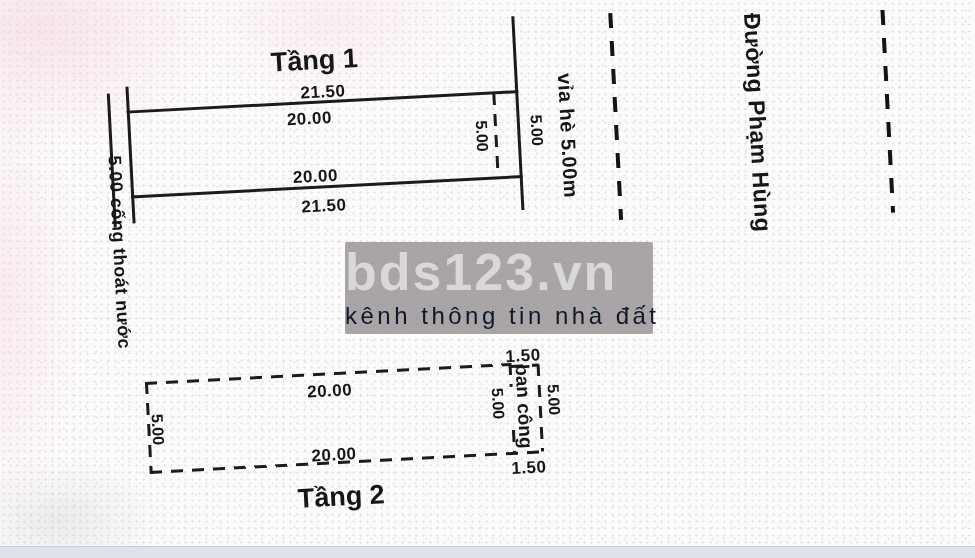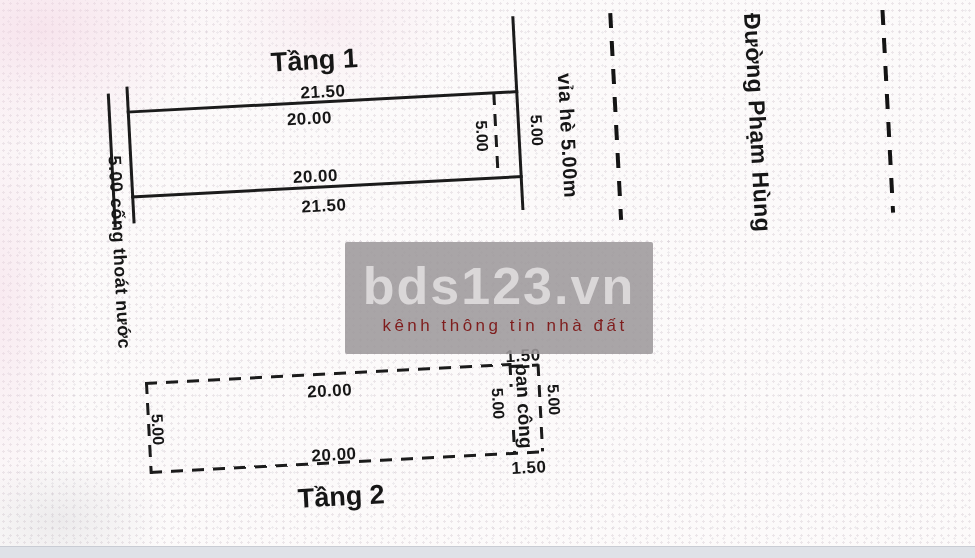--- a/index.html
+++ b/index.html
@@ -53,9 +53,9 @@
   .s23{font-size:23px;letter-spacing:0.5px;}
   
   .watermark{
-    position:absolute;left:345px;top:242px;width:308px;height:112px;
+    position:absolute;left:345px;top:242px;width:308px;height:92px;
     background:rgba(157,153,155,0.88);
-    display:flex;flex-direction:column;align-items:center;justify-content:center;
+    display:flex;flex-direction:column;align-items:flex-start;justify-content:center;
     border-radius:2px;
   }
   .wm-big{font-weight:bold;font-size:52px;line-height:1;color:#dad7d8;letter-spacing:2px;}

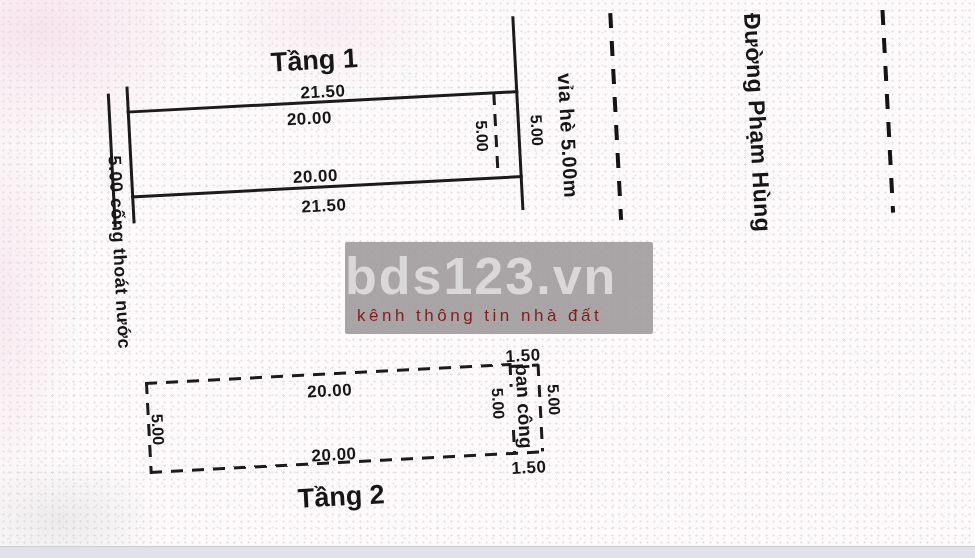--- a/index.html
+++ b/index.html
@@ -59,7 +59,7 @@
     border-radius:2px;
   }
   .wm-big{font-weight:bold;font-size:52px;line-height:1;color:#dad7d8;letter-spacing:2px;}
-  .wm-sub{font-size:17px;color:#7f1d1d;letter-spacing:3.5px;margin-top:4px;white-space:nowrap;margin-left:12px;}
+  .wm-sub{font-size:24px;color:#0f172a;letter-spacing:3.5px;margin-top:4px;white-space:nowrap;}
   .bottom-strip{position:absolute;left:0;top:546px;width:975px;height:12px;
     background:#dfe2e8;border-top:1px solid #c9ccd4;}
 </style>

